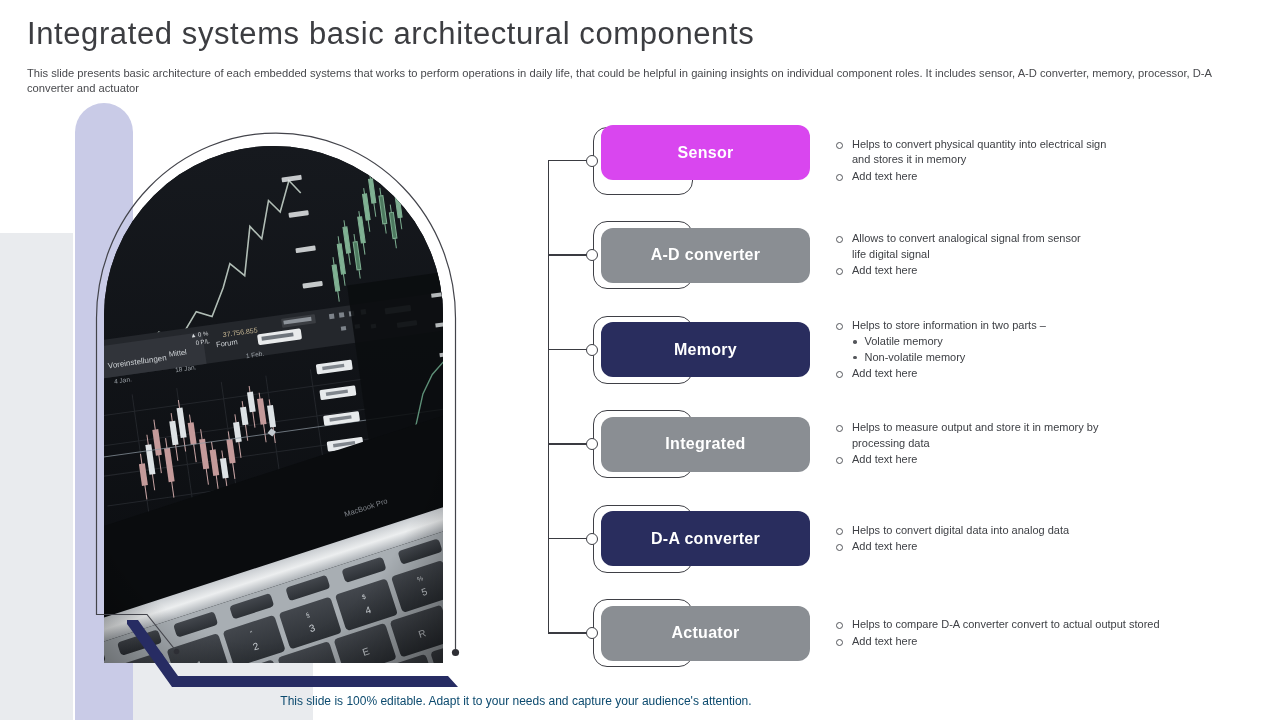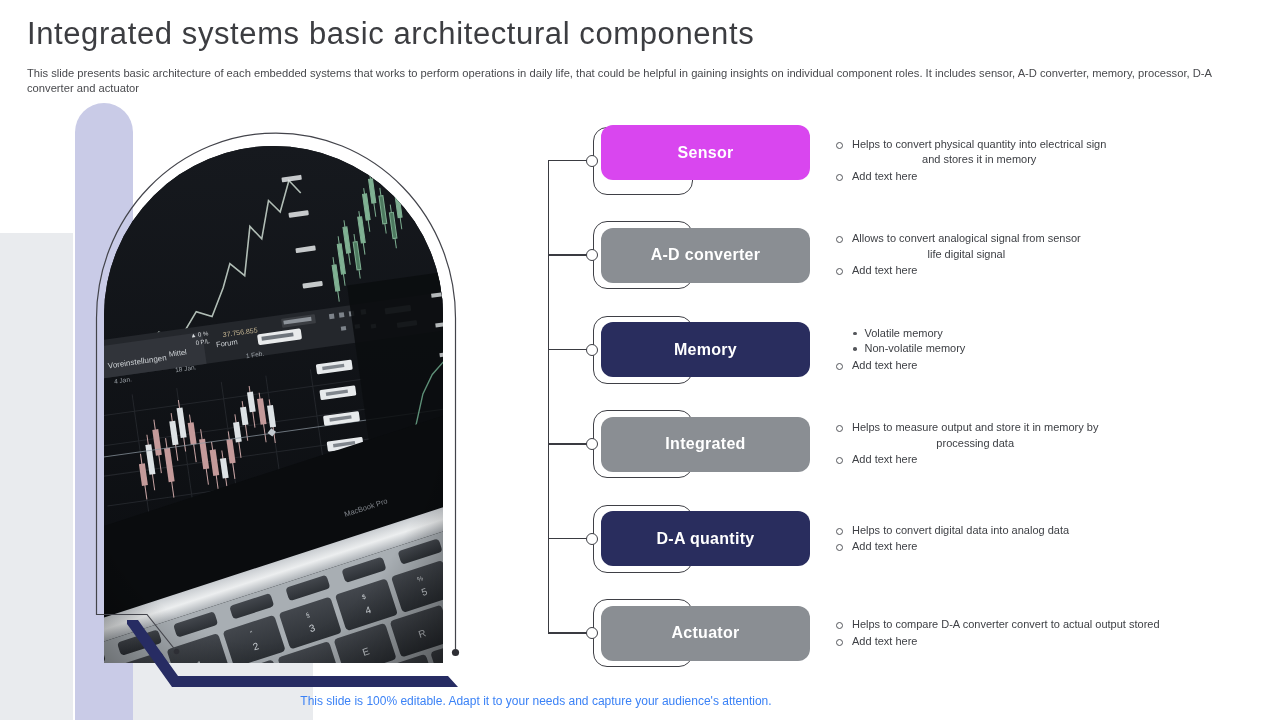--- a/index.html
+++ b/index.html
@@ -30,7 +30,7 @@
          display:flex;align-items:center;justify-content:center;color:#ffffff;
          font-size:16px;font-weight:bold;letter-spacing:.3px;}
   .textblock{position:absolute;left:836px;width:380px;display:flex;flex-direction:column;
-         justify-content:center;gap:1px;color:#3e4045;font-size:11px;line-height:15.5px;text-align:center;}
+         justify-content:center;gap:1px;color:#3e4045;font-size:11px;line-height:15.5px;}
   .brow{display:flex;gap:9px;}
   .bmark{width:5px;height:5px;border:1px solid #55575c;border-radius:50%;
          margin-top:5px;flex:none;}

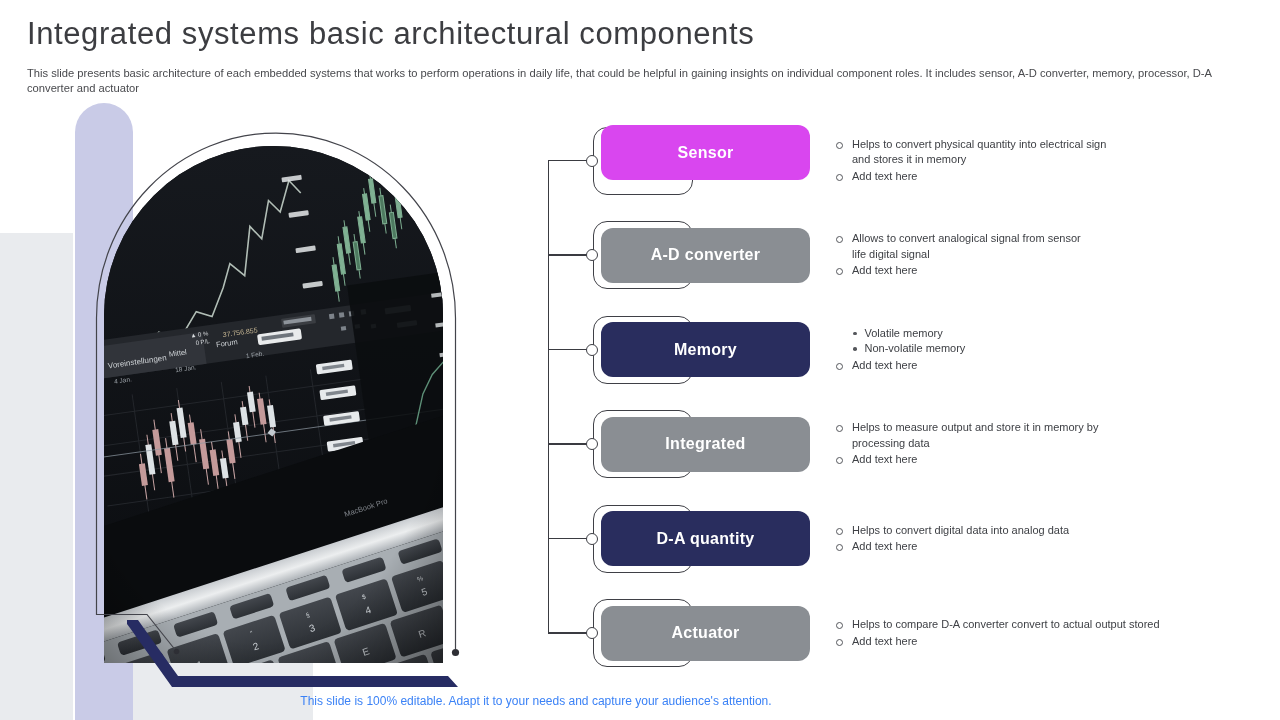--- a/index.html
+++ b/index.html
@@ -339,6 +339,10 @@
       </div>
       <div class="node-circle" style="top: 343.5px;"></div>
       <div class="textblock" style="top: 304.5px; height: 90px;">
+        <div class="brow">
+          <span class="bmark"></span>
+          <span class="btext">Helps to store information  in two parts –</span>
+        </div>
         <div class="bsubs">
           <div class="bsubrow">
             <span class="bmark2"></span>

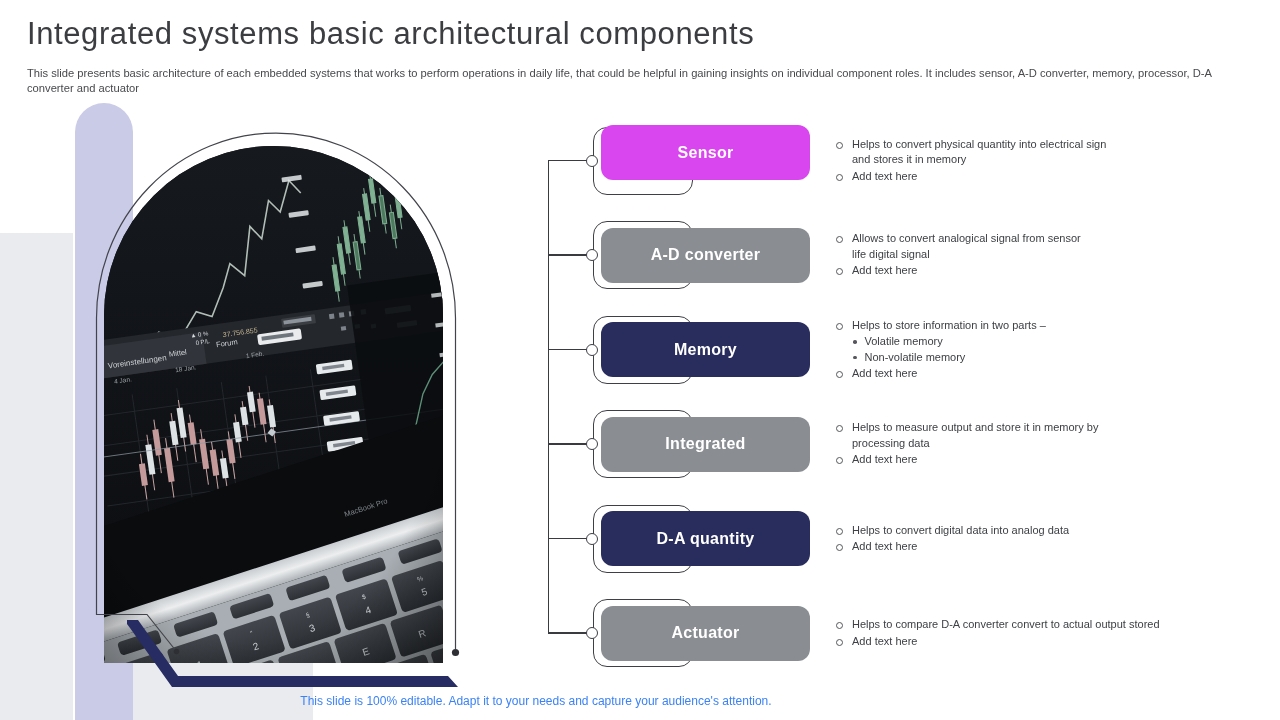--- a/index.html
+++ b/index.html
@@ -378,7 +378,7 @@
       <div class="branch" style="top: 537.9px;"></div>
       <div class="outline-box" style="top: 504.5px;"></div>
       <div class="comp-button" style="top: 511px; background: rgb(41, 45, 94);">
-        <span>D-A quantity</span>
+        <span>D-A converter</span>
       </div>
       <div class="node-circle" style="top: 532.5px;"></div>
       <div class="textblock" style="top: 493.5px; height: 90px;">

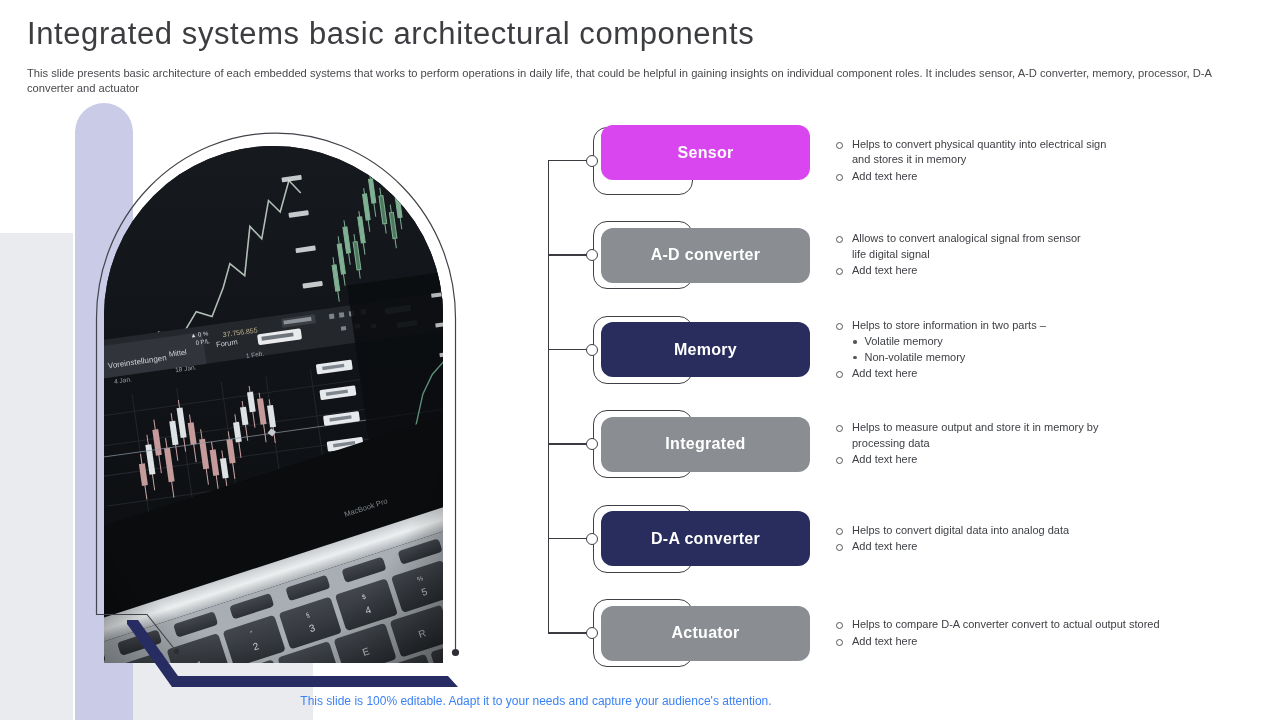--- a/index.html
+++ b/index.html
@@ -41,7 +41,7 @@
          margin-top:6px;flex:none;}
   
   .footer{position:absolute;left:0;top:694px;width:1032px;text-align:center;
-         font-size:12px;color:#3b82f6;padding-left:20px;}
+         font-size:12px;color:#0c4a6e;}
 </style>
 </head>
 <body>

